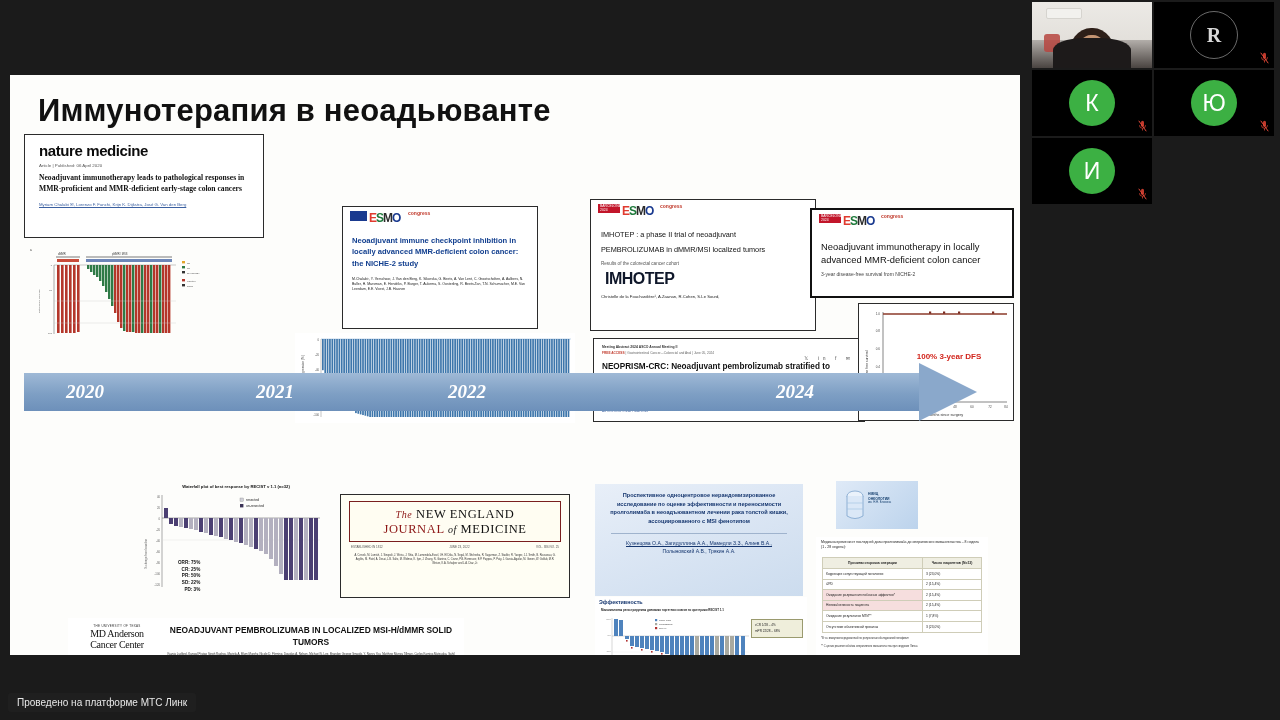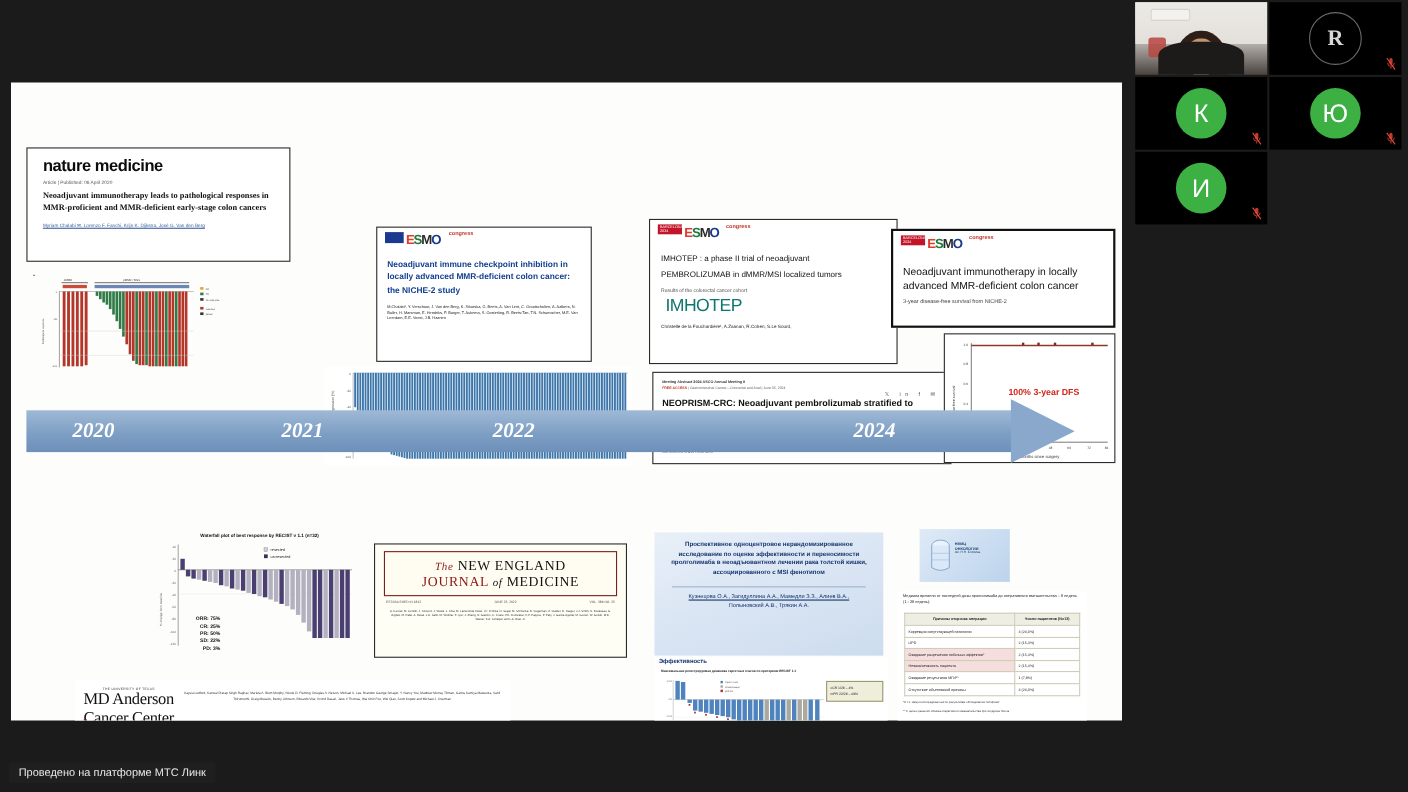--- a/index.html
+++ b/index.html
@@ -133,6 +133,7 @@
 
   <div id="slide">
 
+    <div id="slide-title">Иммунотерапия в неоадьюванте</div>
 
     <div class="box bd" id="nature-card">
       <div class="nm-logo">nature medicine</div>

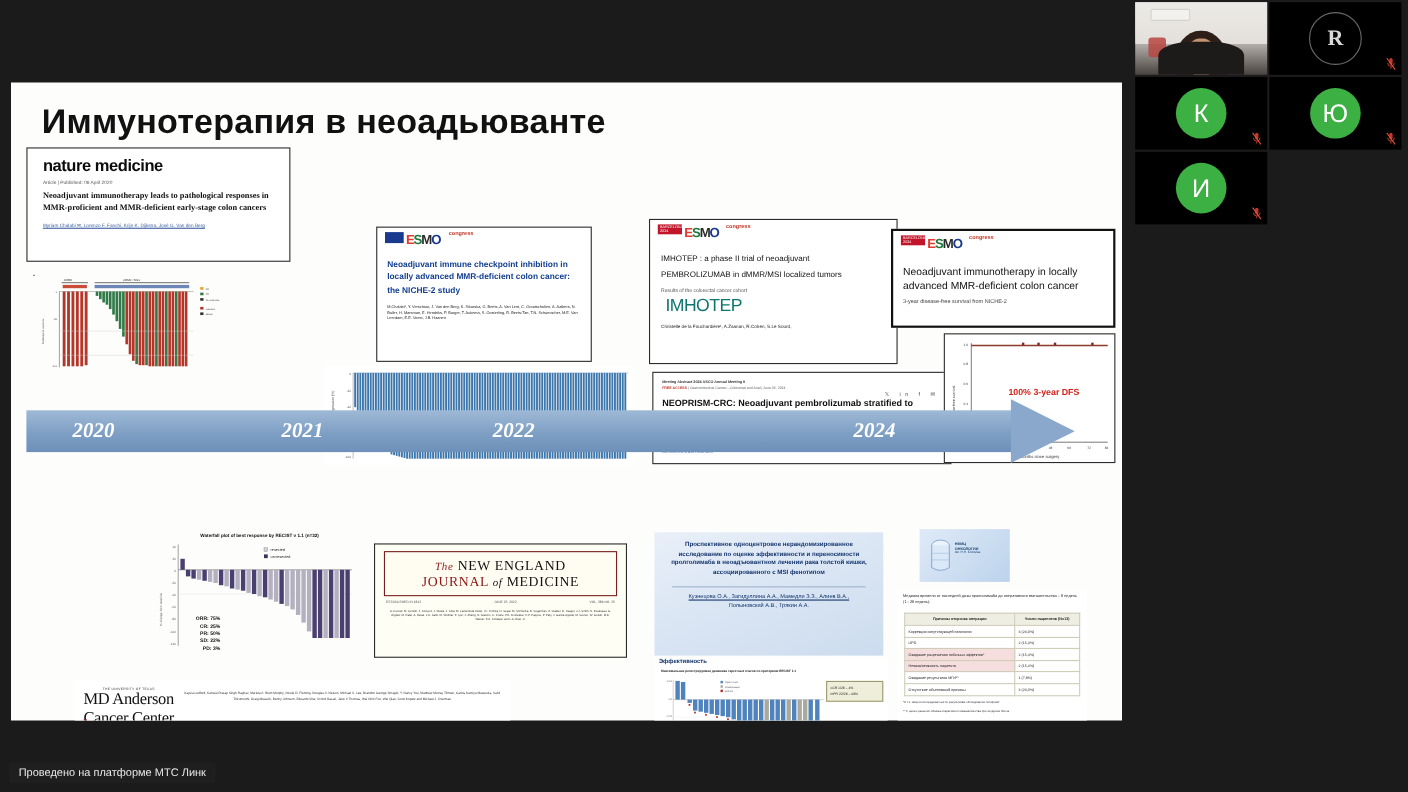--- a/index.html
+++ b/index.html
@@ -38,7 +38,7 @@
   #imhotep-card{left:580px;top:124px;width:226px;height:132px;}
   .imh-l1{font-size:7.3px;color:#111;margin:12px 10px 0 10px;line-height:1.75;}
   .imh-sub{font-size:4.6px;color:#555;margin:4px 10px 0 10px;}
-  .imh-logo{font-weight:normal;font-size:16px;color:#0f766e;margin:4px 0 0 14px;letter-spacing:-.5px;}
+  .imh-logo{font-weight:bold;font-size:16px;color:#0f172a;margin:4px 0 0 14px;letter-spacing:-.5px;}
   .imh-auth{font-size:4.2px;color:#222;margin:6px 10px 0 10px;}
 
   

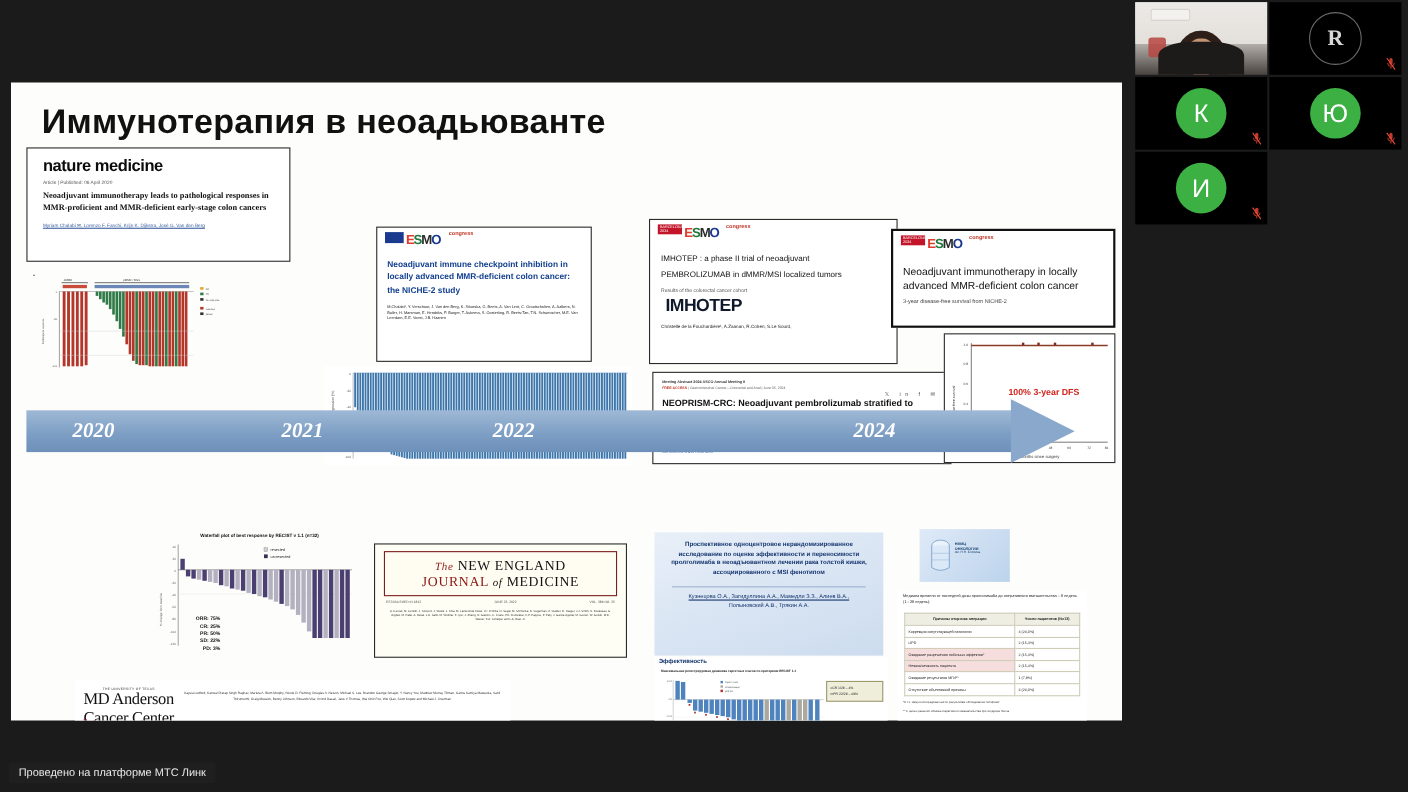--- a/index.html
+++ b/index.html
@@ -103,7 +103,7 @@
   
   #mdacc{left:58px;top:543px;width:396px;height:72px;background:#fff;}
   .md-uni{font-size:3px;color:#333;letter-spacing:.3px;}
-  .md-name{font-family:"Liberation Serif",serif;font-size:15px;color:#111;letter-spacing:-.3px;}
+  .md-name{font-family:"Liberation Serif",serif;font-size:10px;color:#111;letter-spacing:-.3px;}
   .md-strike{position:relative;display:inline-block;}
   .md-strike:after{content:"";position:absolute;left:0;right:38px;top:52%;height:1.2px;background:#b01b2e;}
   .md-t{font-size:8.4px;font-weight:bold;text-align:center;color:#111;line-height:1.45;}

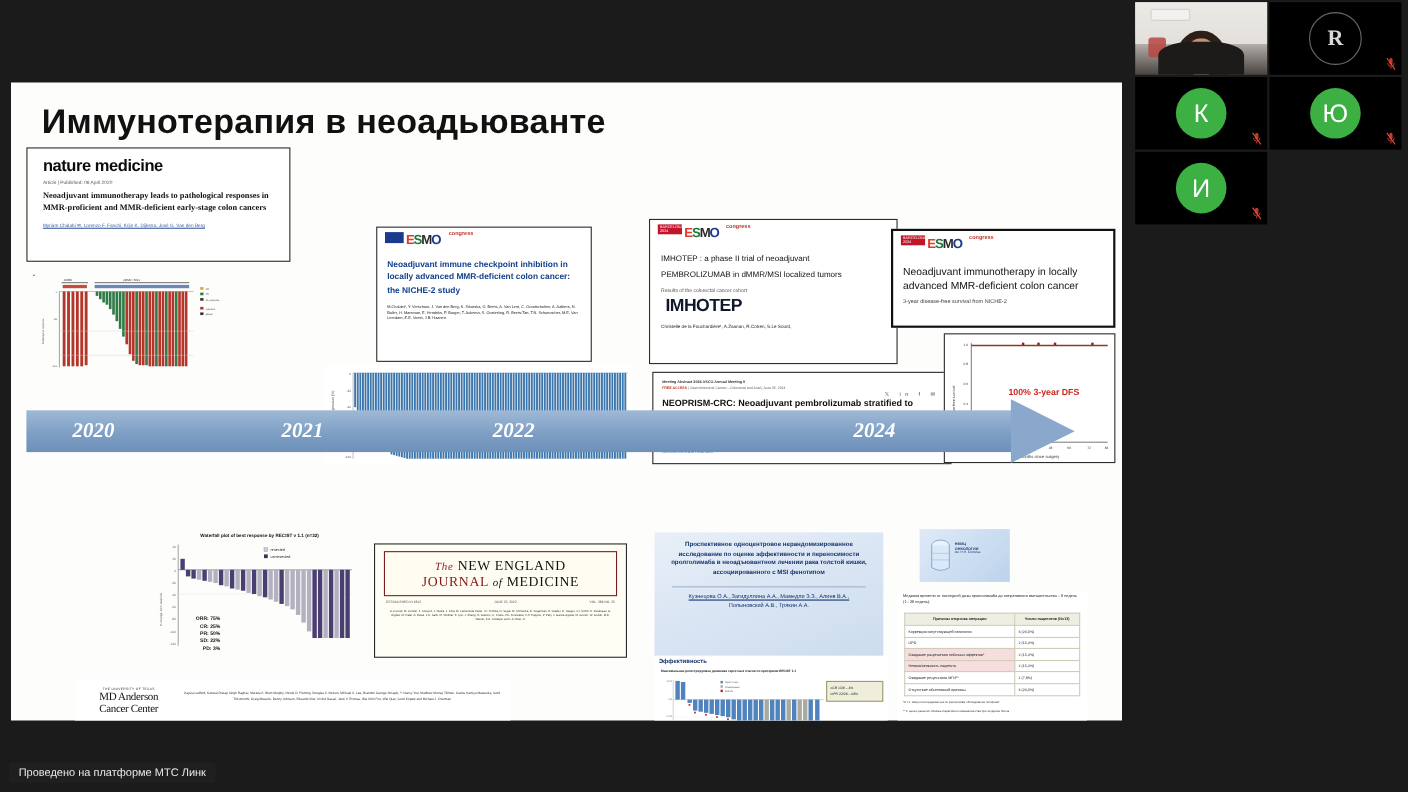--- a/index.html
+++ b/index.html
@@ -639,6 +639,7 @@
 
       </div>
       <div style="position:absolute;left:98px;top:6px;right:8px">
+        <div class="md-t">NEOADJUVANT PEMBROLIZUMAB IN LOCALIZED MSI-H/dMMR SOLID TUMORS</div>
         <div class="md-a">Kaysia Ludford, Kanwal Pratap Singh Raghav, Mariela A. Blum Murphy, Nicole D. Fleming, Douglas A. Nelson, Michael S. Lee, Brandon George Smaglo, Y. Nancy You, Matthew Murray Tillman, Carlos Kamiya Matsuoka, Sahil Thirumurthi, Craig Messick, Benny Johnson, Eduardo Vilar, Arvind Dasari, Jane V Thomas, Wai Chin Foo, Wei Qiao, Scott Kopetz and Michael J. Overman</div>
 
       </div>

